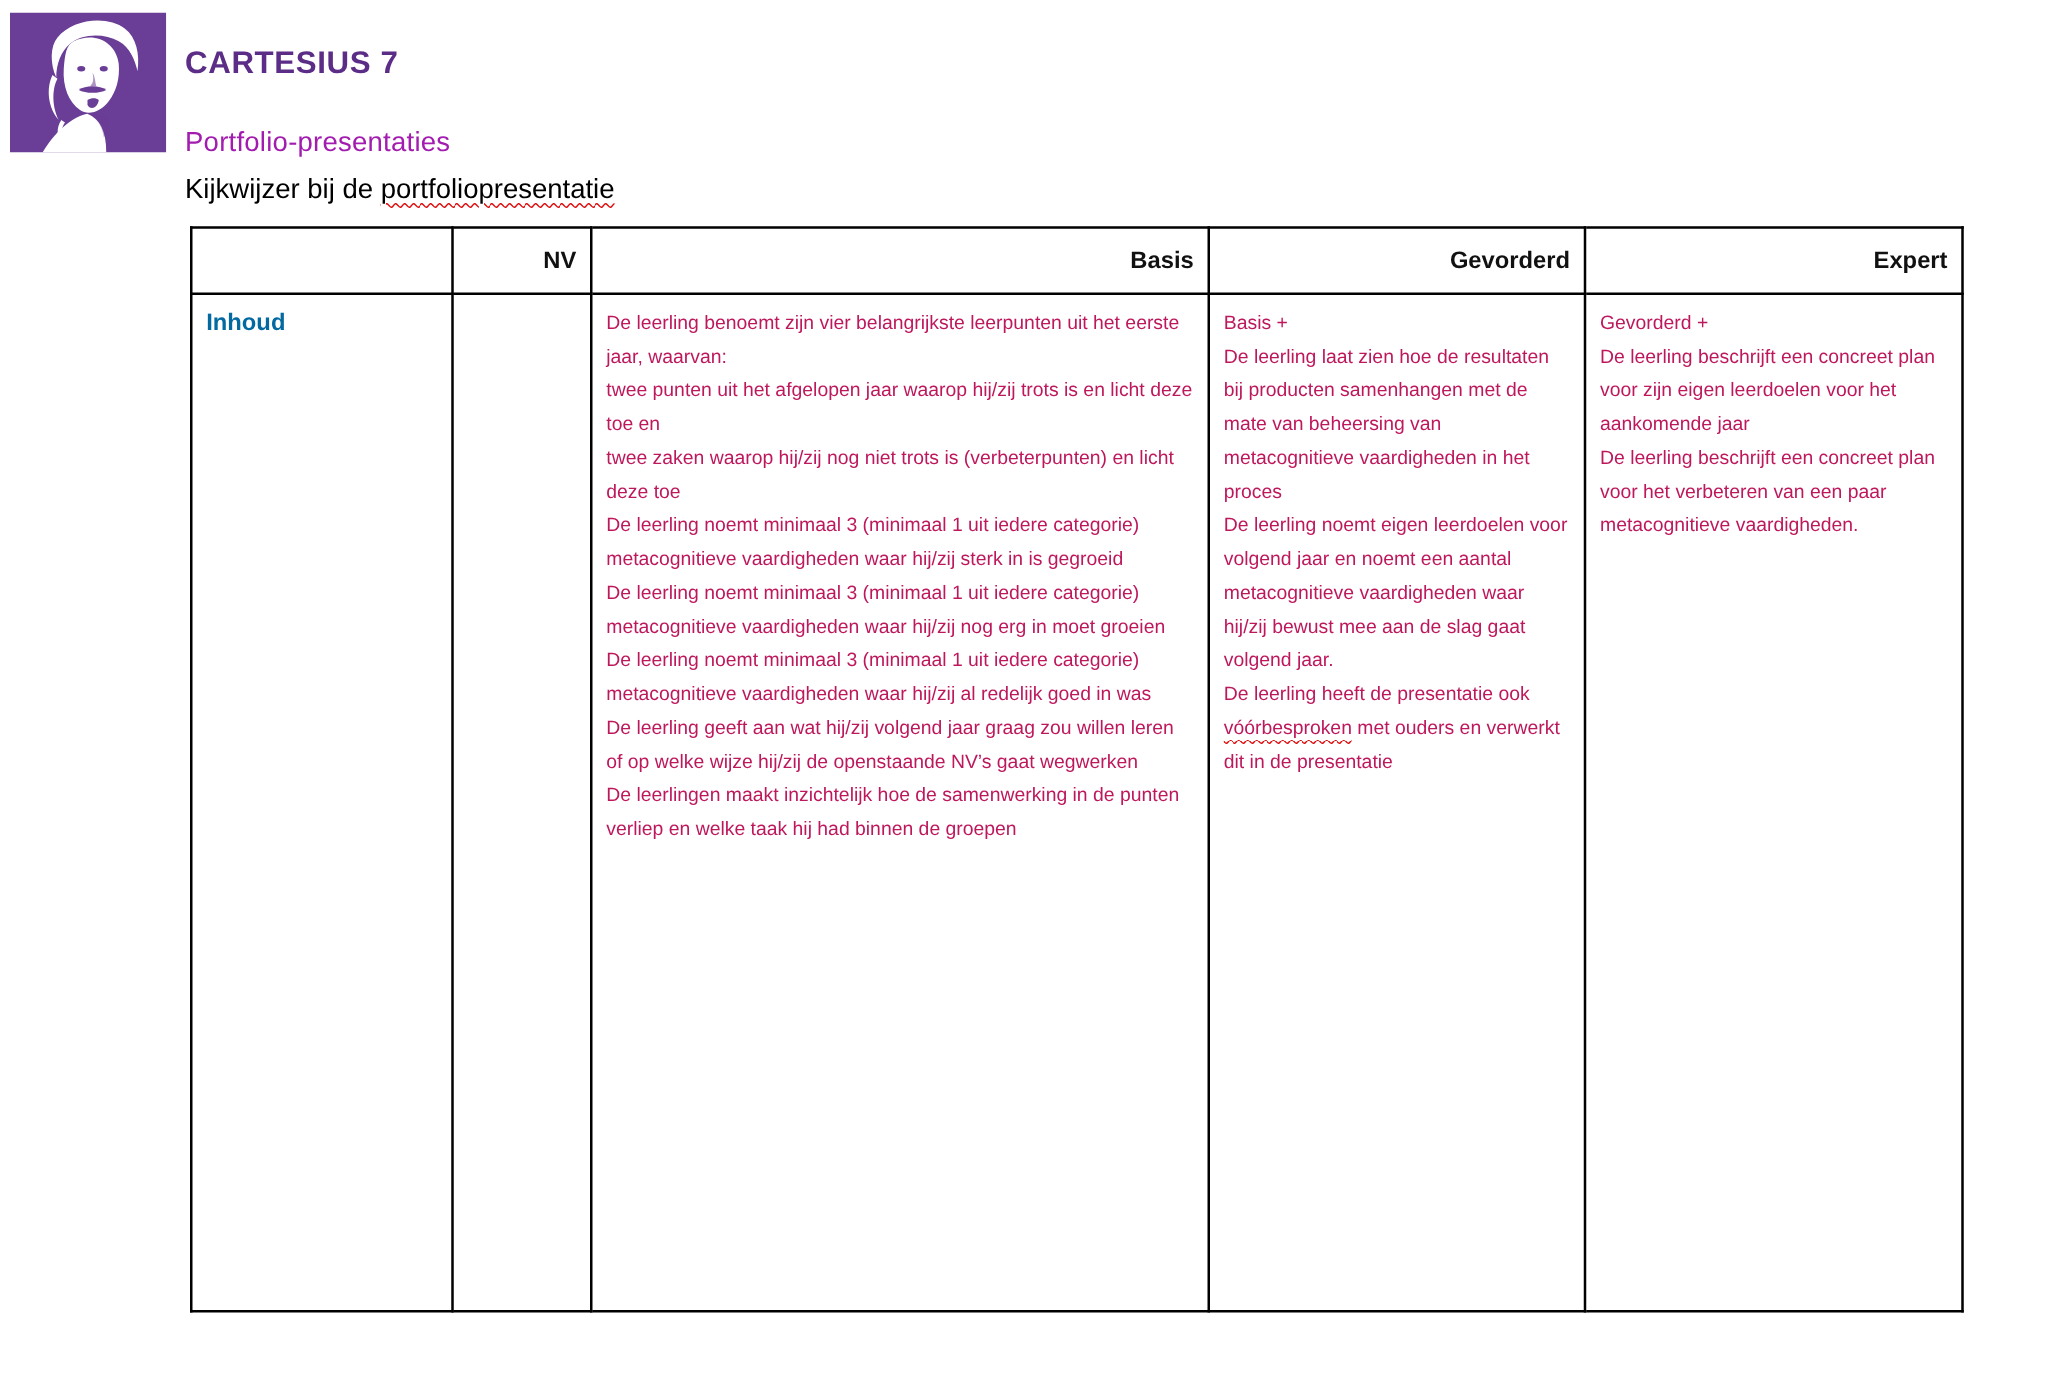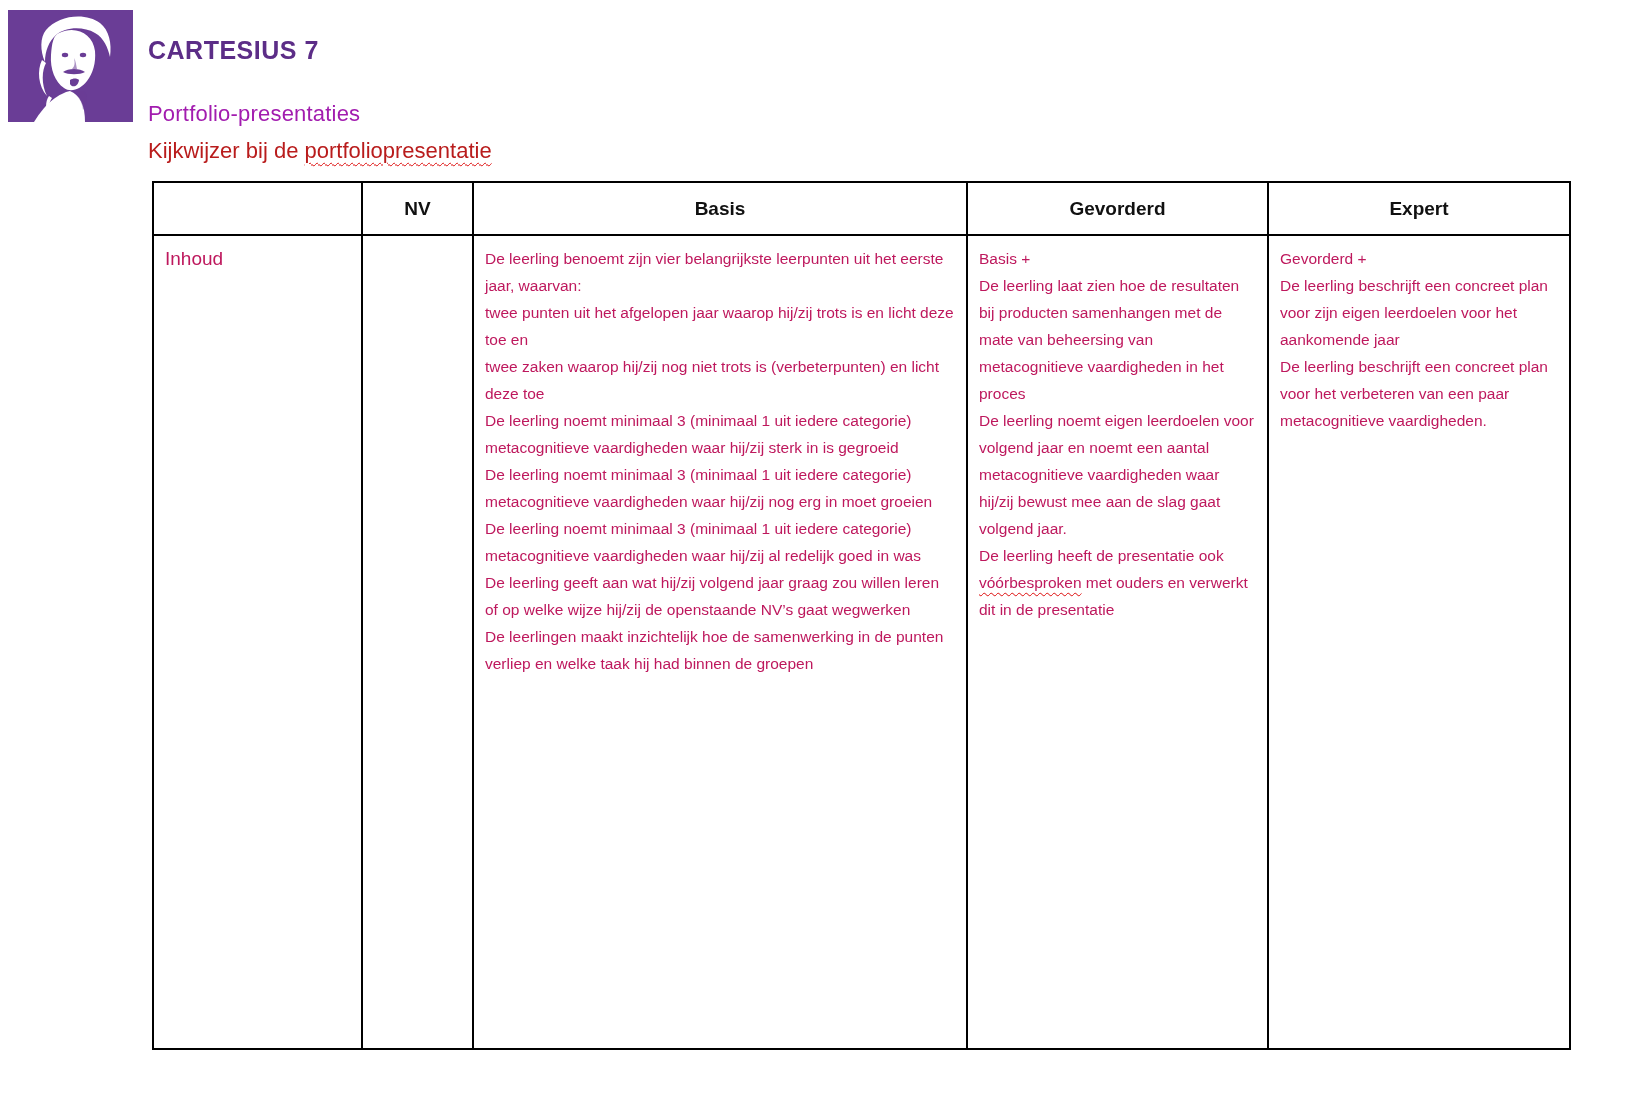--- a/index.html
+++ b/index.html
@@ -47,7 +47,7 @@
     margin: 0;
     font-size: 22px;
     font-weight: 400;
-    color: #b91c1c;
+    color: #000000;
   }
   .squiggle {
     text-decoration: underline;

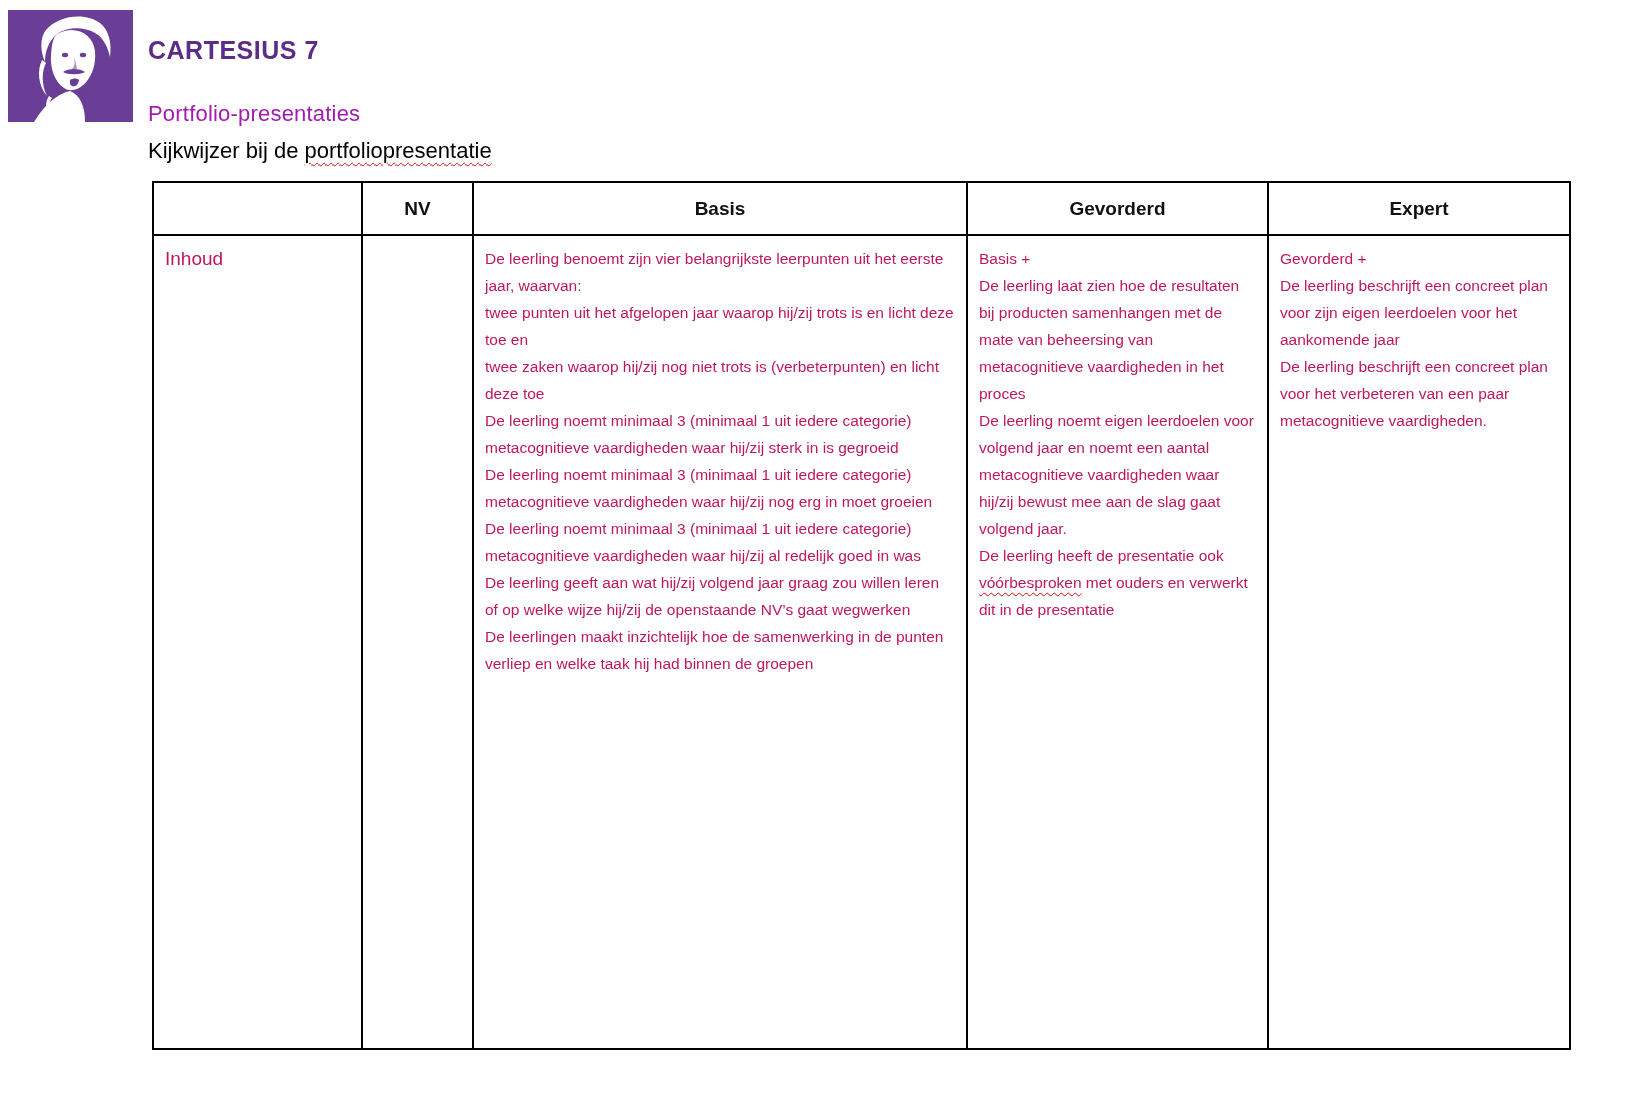--- a/index.html
+++ b/index.html
@@ -72,7 +72,7 @@
   }
   .rubric thead tr { height: 53px; }
   .rubric th {
-    text-align: center;
+    text-align: right;
     vertical-align: middle;
     font-size: 19px;
     font-weight: bold;

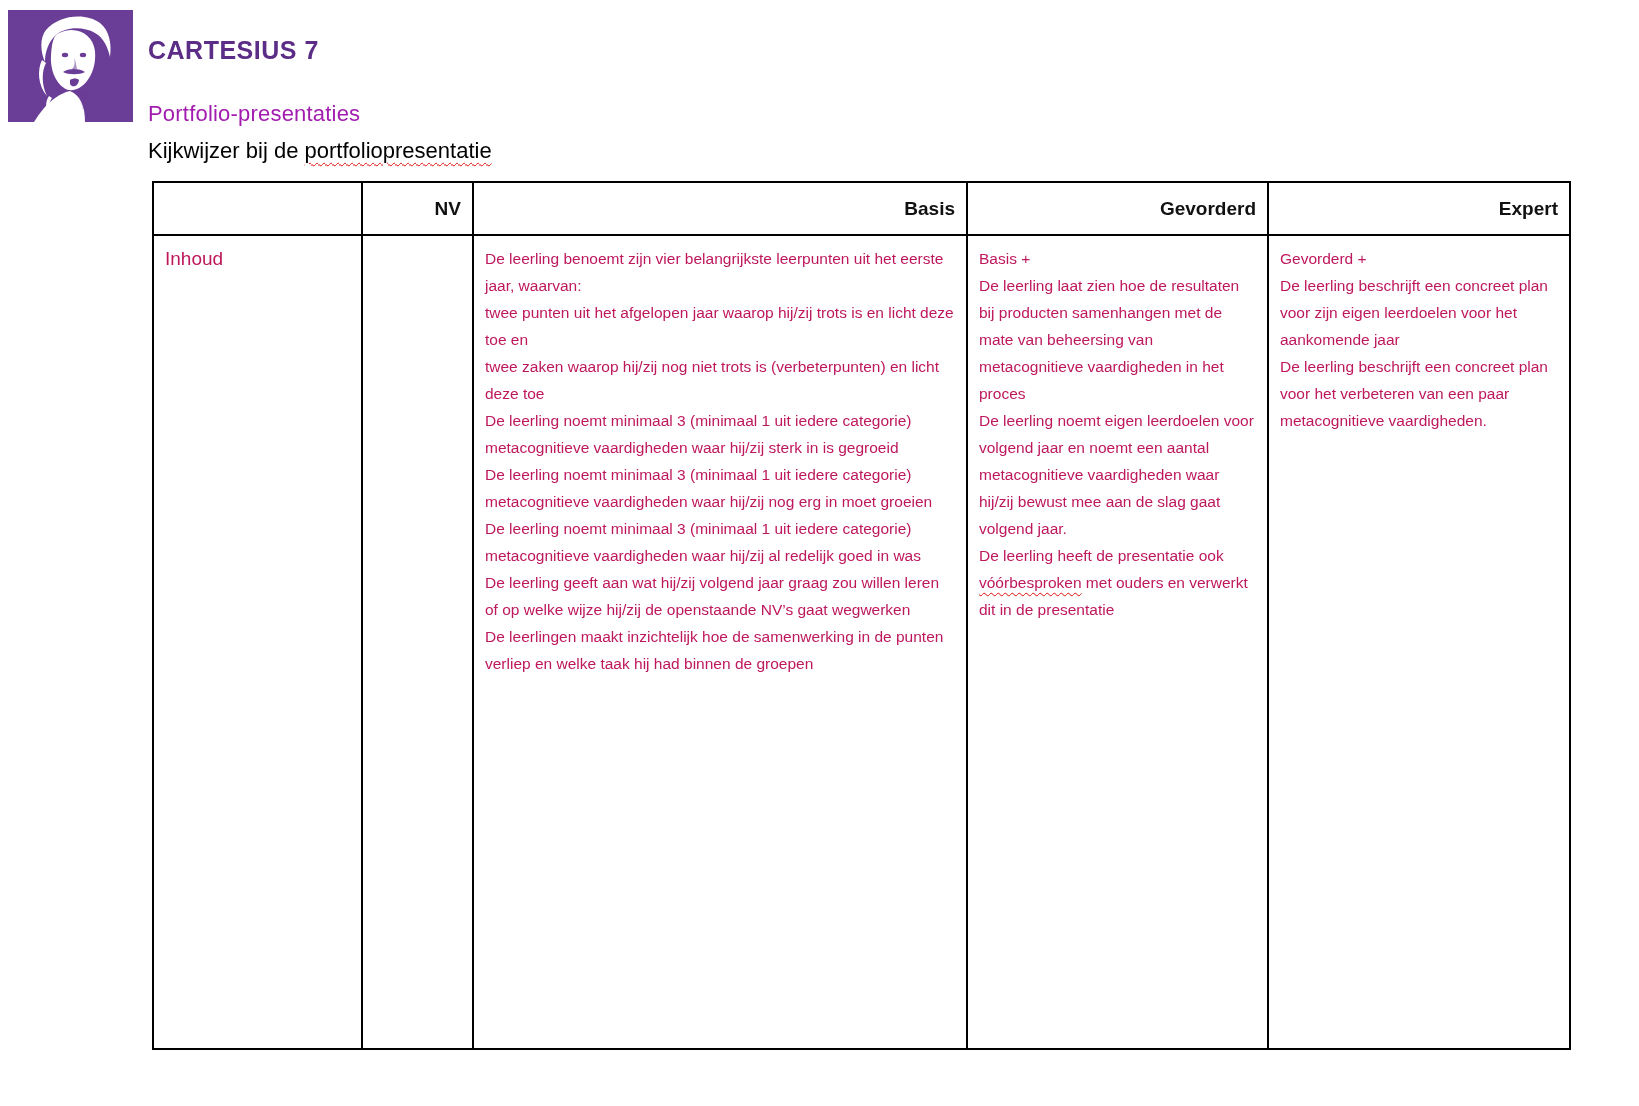--- a/index.html
+++ b/index.html
@@ -89,8 +89,8 @@
   }
   .rubric td.row-label {
     font-size: 19px;
-    font-weight: normal;
-    color: #be185d;
+    font-weight: bold;
+    color: #0369a1;
   }
   .para { white-space: pre-wrap; }
   .para + .para { }

